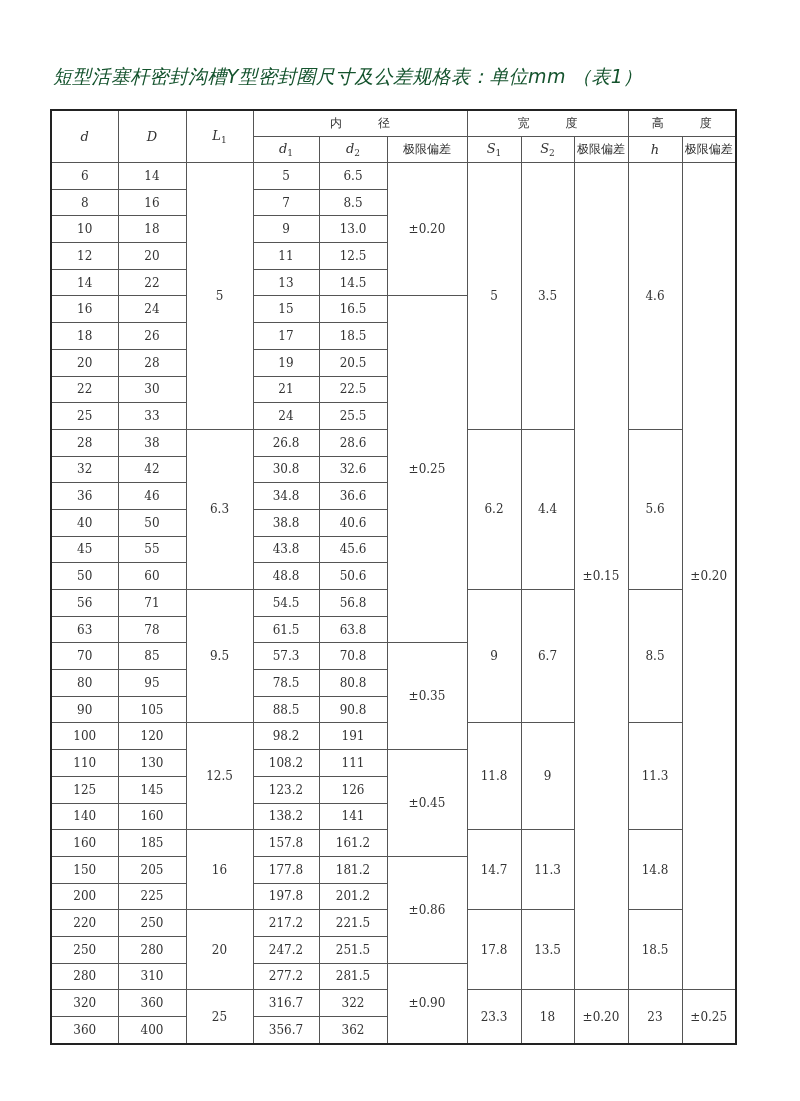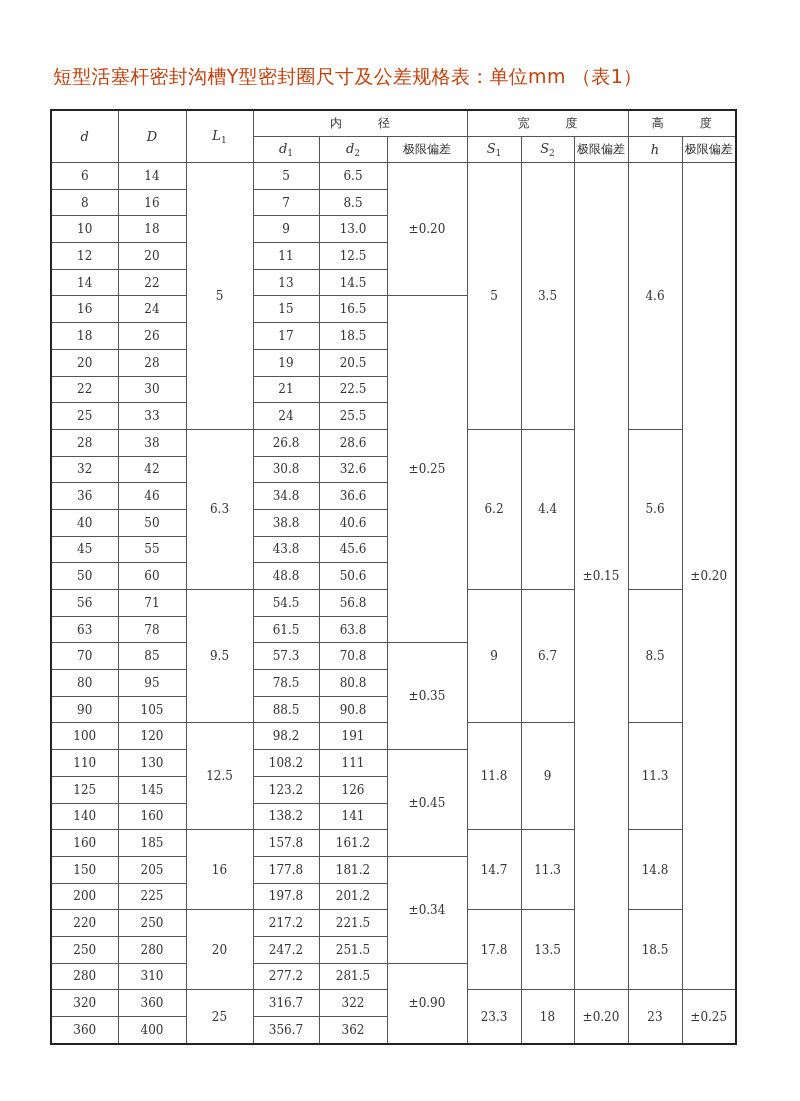--- a/index.html
+++ b/index.html
@@ -6,7 +6,7 @@
   body { width: 800px; height: 1101px; position: relative; overflow: hidden;
          font-family: "DejaVu Serif", "Liberation Serif", serif; color: #222; }
   .title { position: absolute; left: 53px; top: 64px; font-family: "DejaVu Sans", "Liberation Sans", sans-serif;
-           font-size: 19px; color: #c2410c; letter-spacing: 0.3px; white-space: nowrap; }
+           font-size: 19px; color: #14532d; letter-spacing: 0.3px; white-space: nowrap; font-style: italic; }
   table.spec { position: absolute; left: 50px; top: 109px; border-collapse: collapse;
                table-layout: fixed; border: 2px solid #222; }
   table.spec td, table.spec th { border: 1px solid #555; text-align: center; vertical-align: middle;

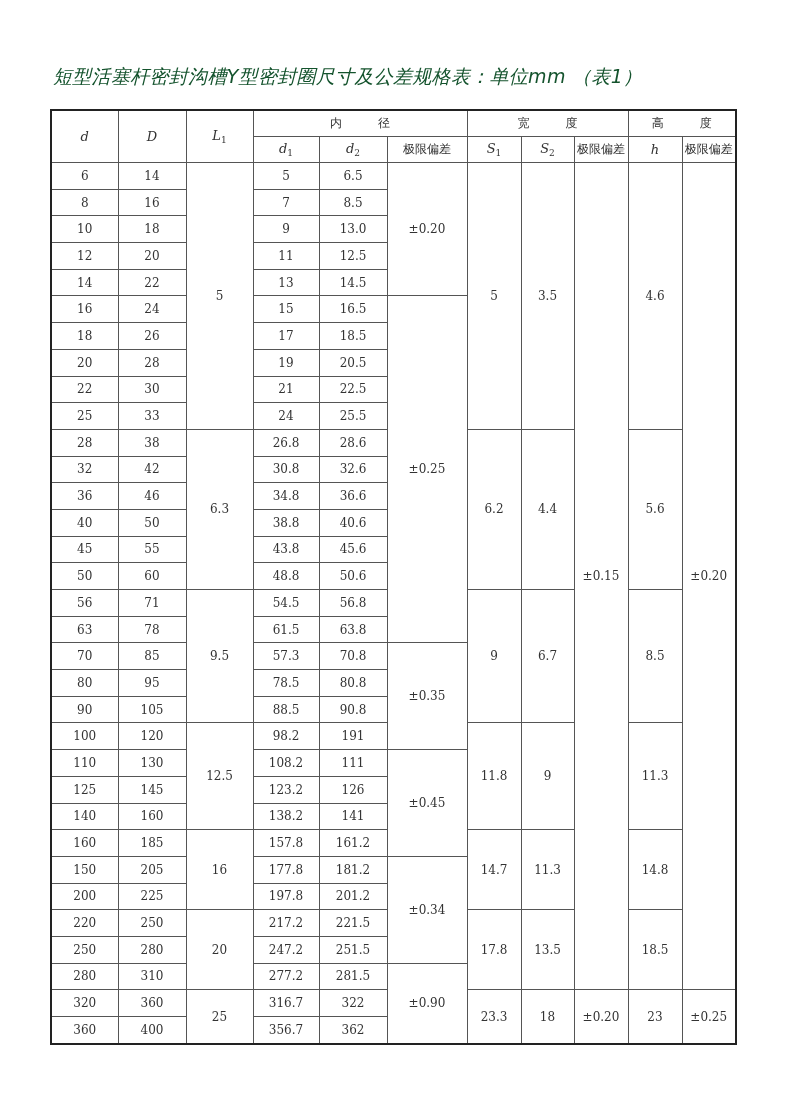--- a/index.html
+++ b/index.html
@@ -245,7 +245,7 @@
         <td>205</td>
         <td>177.8</td>
         <td>181.2</td>
-        <td rowspan="4">±0.34</td>
+        <td rowspan="4">±0.86</td>
       </tr>
       <tr>
         <td>200</td>

